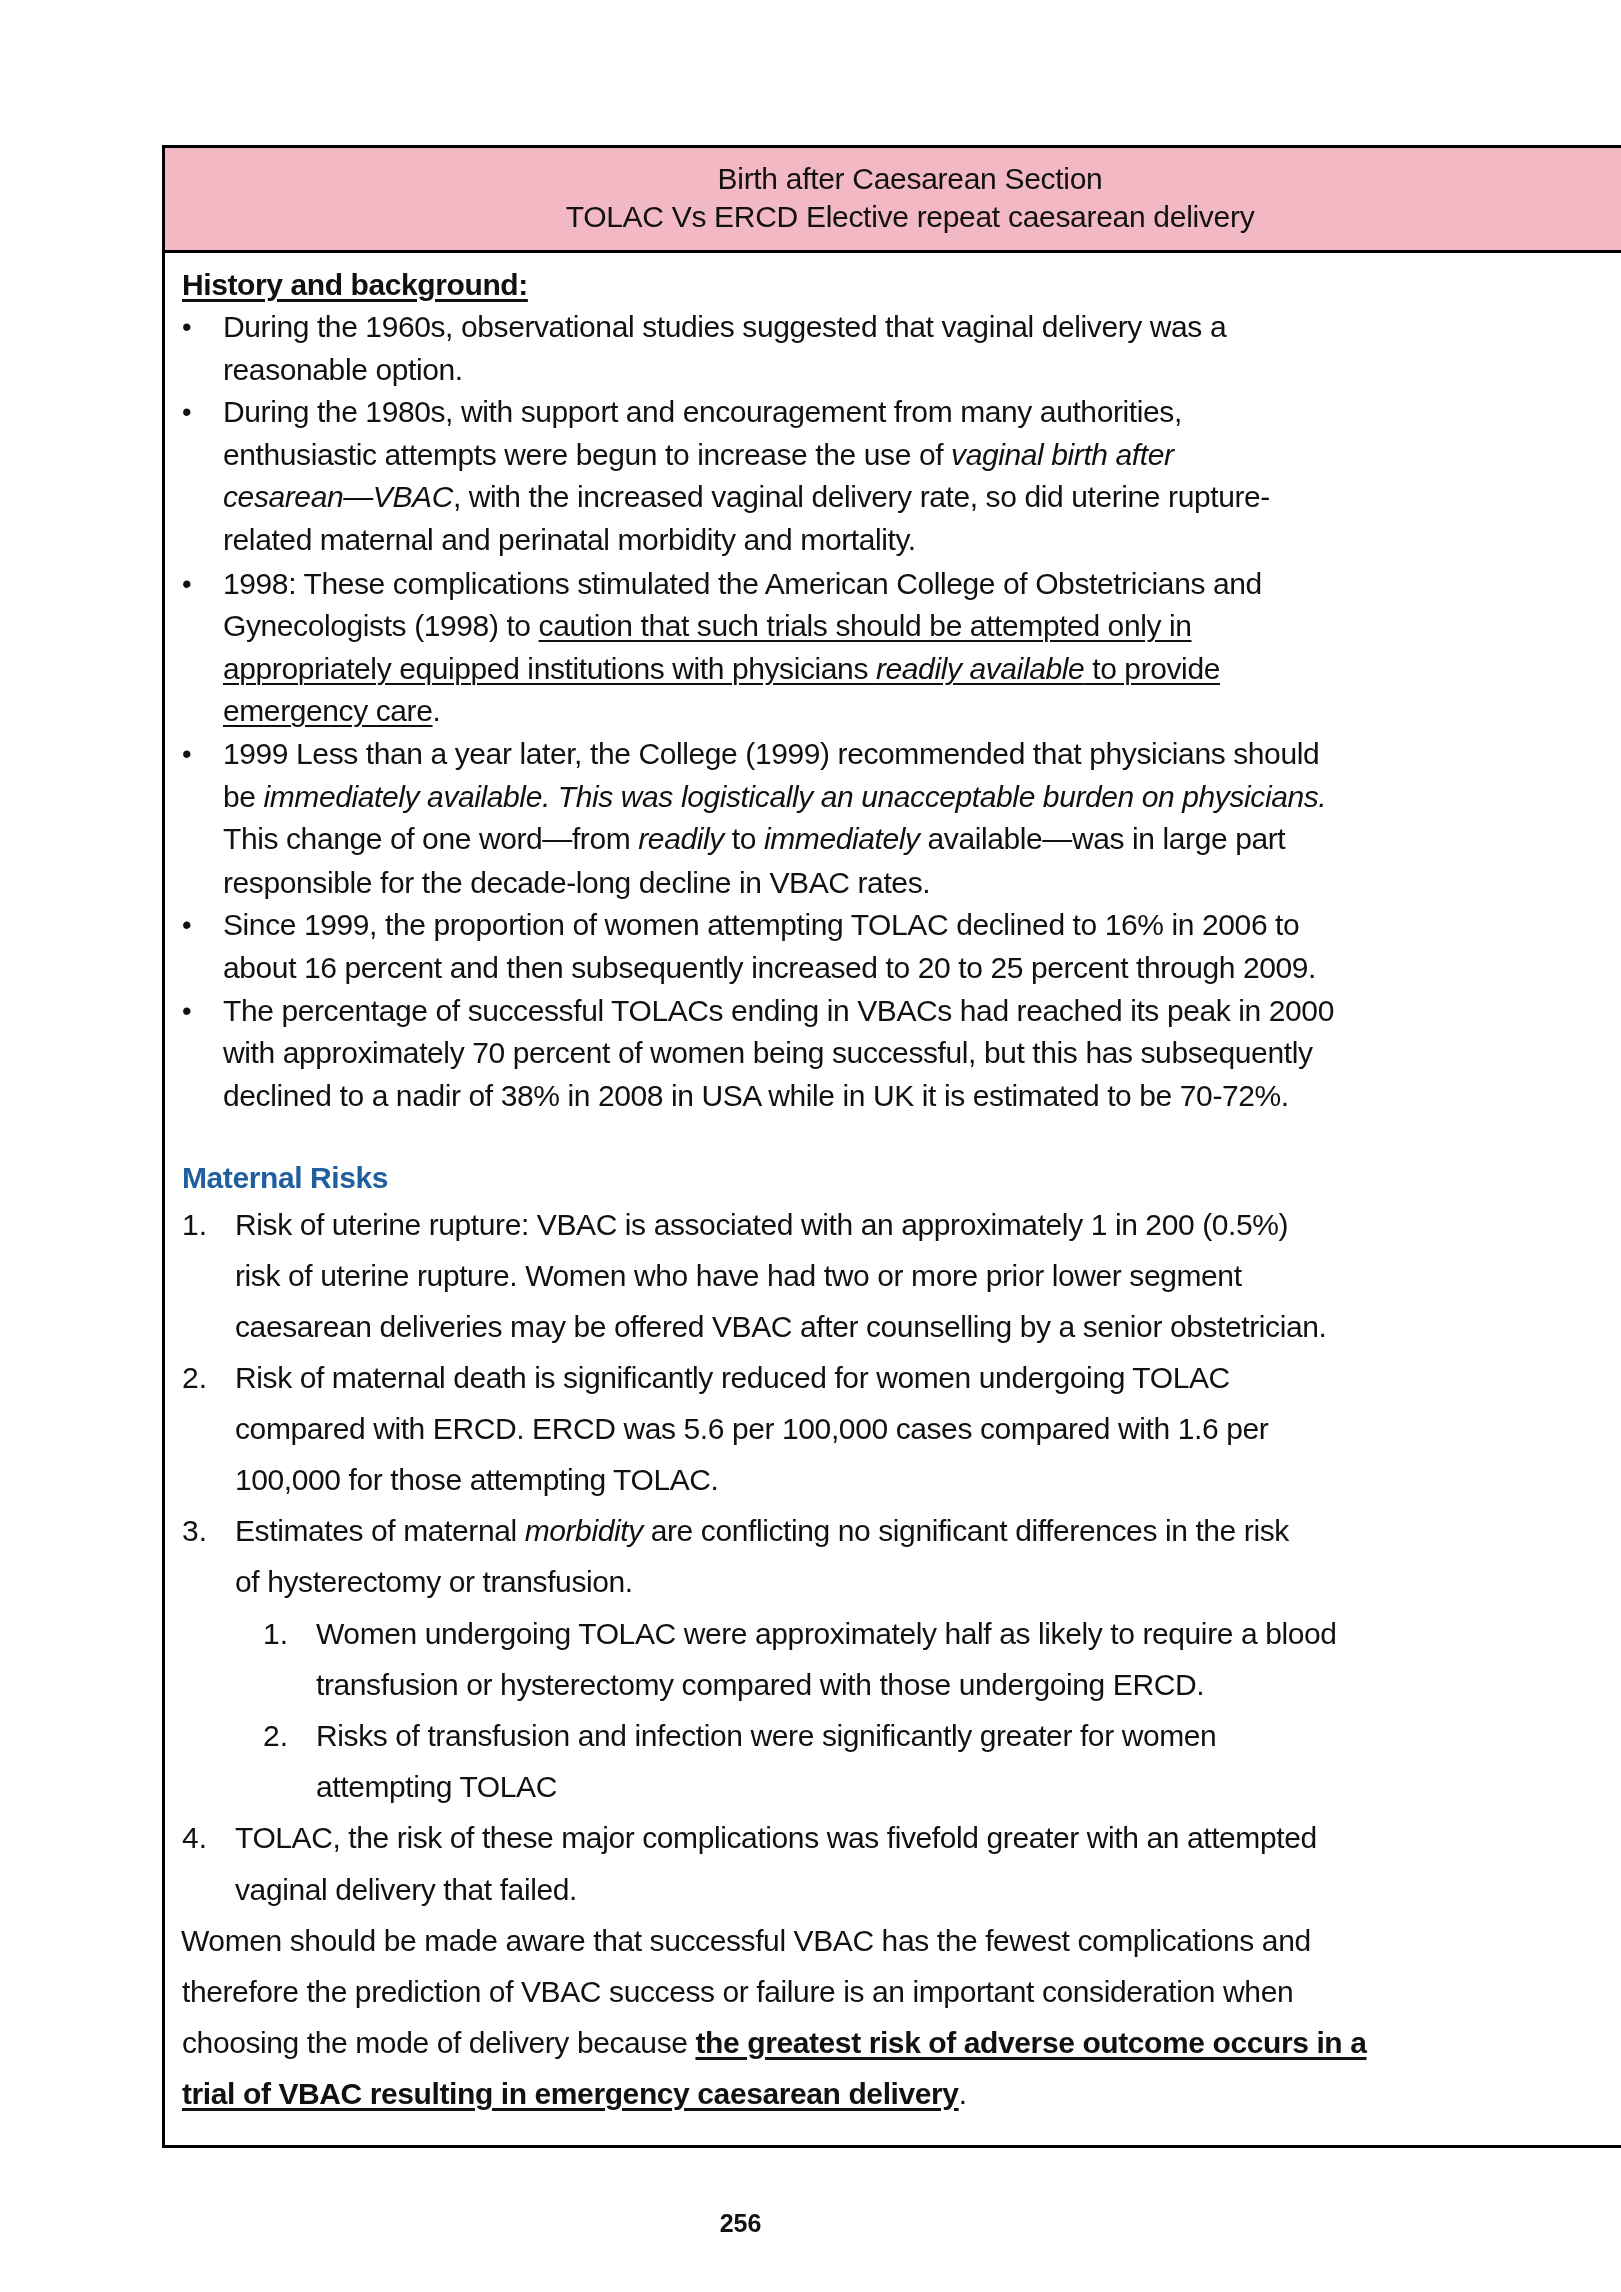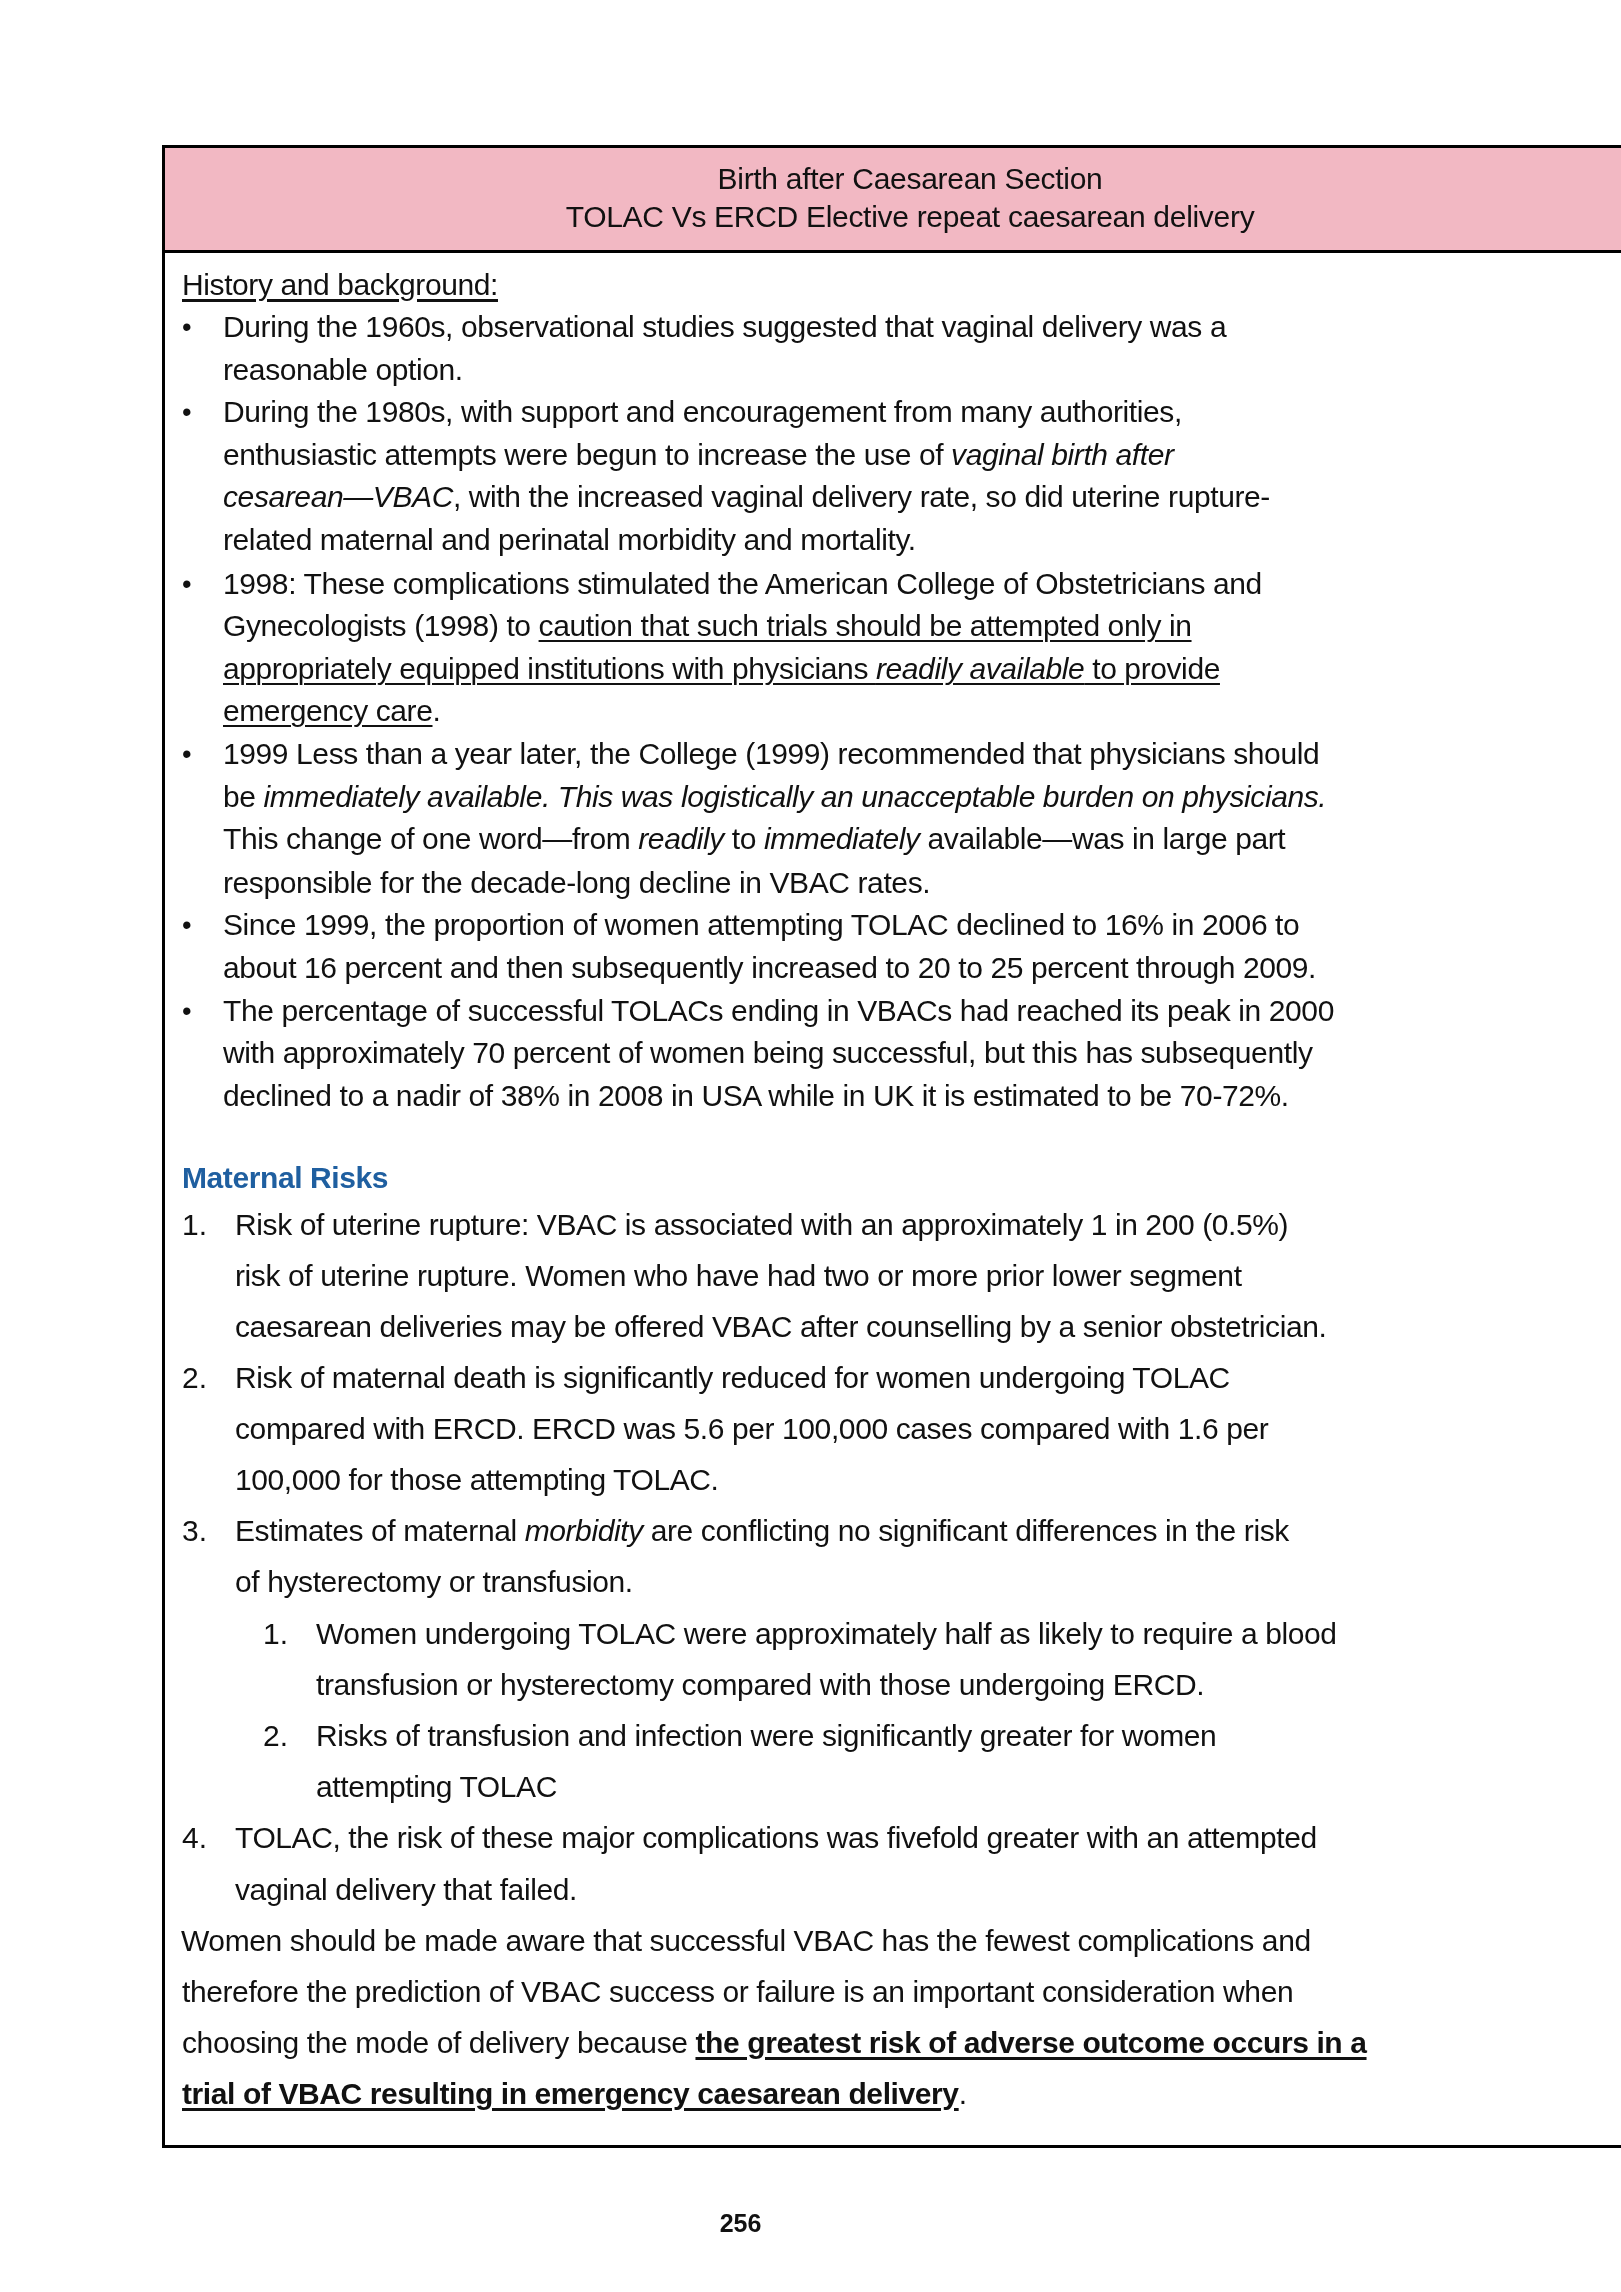--- a/index.html
+++ b/index.html
@@ -13,7 +13,7 @@
               font-size: 30px; line-height: 37px; letter-spacing: -0.3px; }
   .ln { position: absolute; white-space: nowrap; font-size: 30px; line-height: 39px;
         letter-spacing: -0.4px; }
-  .h-hist { font-weight: normal; text-decoration: underline; text-decoration-thickness: 2.9px; text-underline-offset: 3.9px; }
+  .h-hist { font-weight: bold; text-decoration: underline; text-decoration-thickness: 2.9px; text-underline-offset: 3.9px; }
   .h-mat { font-weight: bold; color: #1F5FA0; }
   .bul { position: absolute; font-size: 27.4px; line-height: 39px; }
   .num { position: absolute; font-size: 30px; line-height: 39px; }

